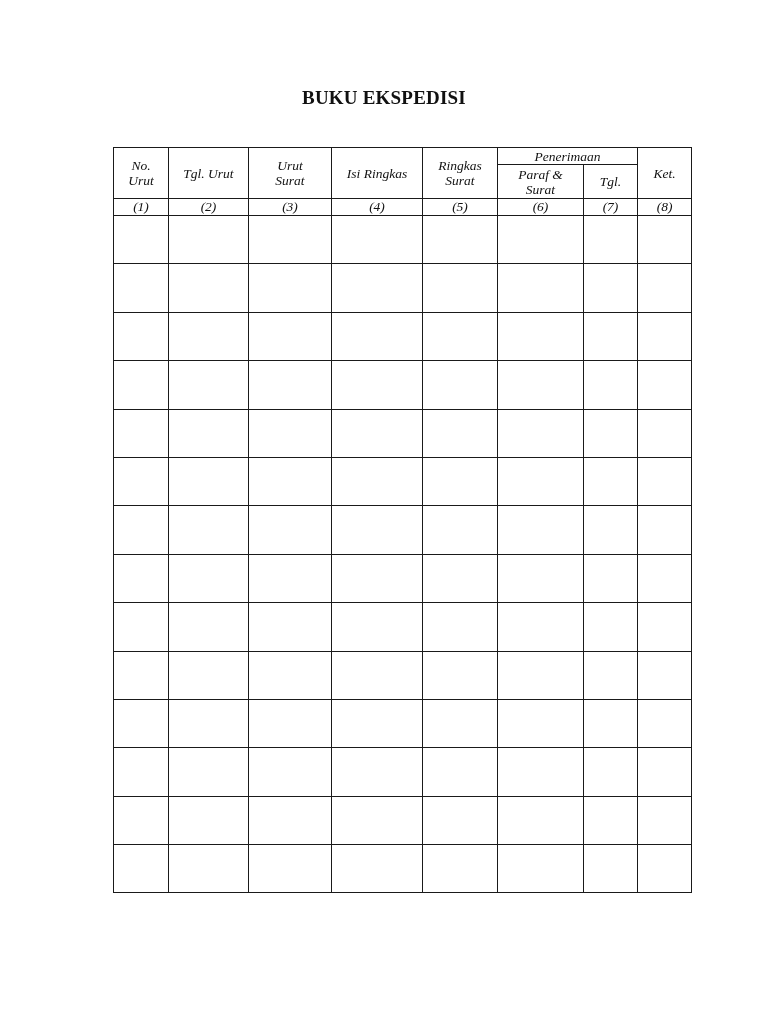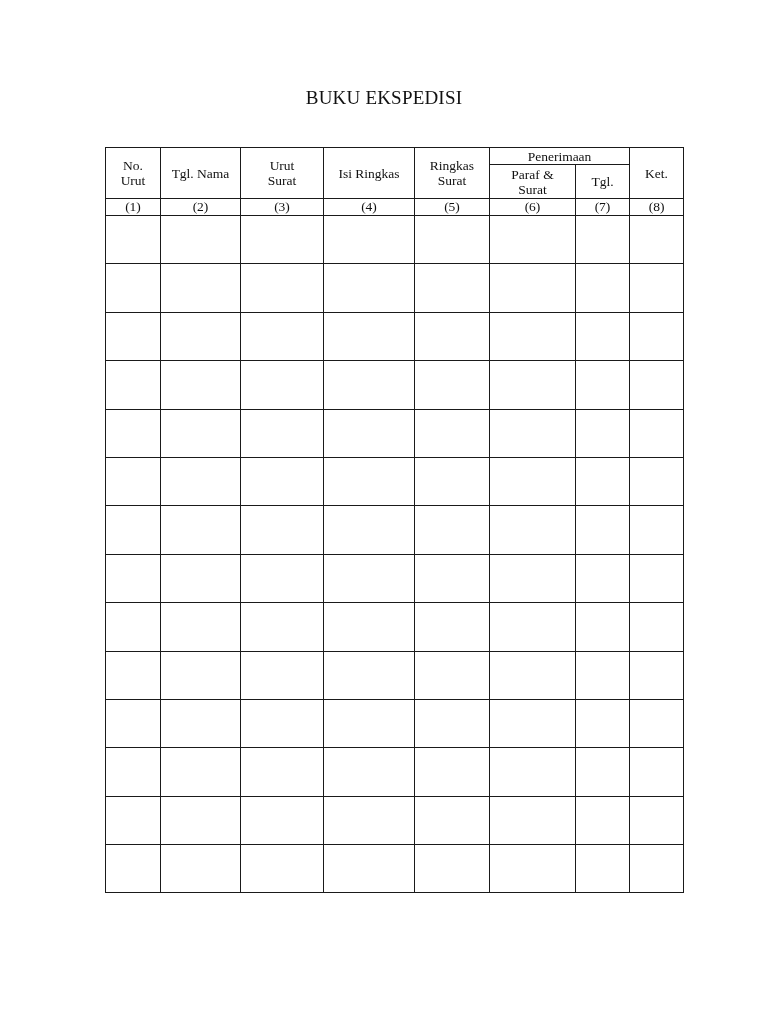--- a/index.html
+++ b/index.html
@@ -6,7 +6,7 @@
   body { width: 768px; height: 1024px; position: relative; overflow: hidden;
          font-family: "Liberation Serif", "DejaVu Serif", serif; color: #111; }
   .title { position: absolute; top: 87px; left: 0; width: 768px; text-align: center;
-           font-weight: normal; font-size: 19px; letter-spacing: 0.2px; }
+           font-weight: bold; font-size: 19px; letter-spacing: 0.2px; }
   table.grid { position: absolute; top: 147px; left: 105px; width: 578px;
                border-collapse: collapse; table-layout: fixed; }
   table.grid td, table.grid th { border: 1.5px solid #1a1a1a; padding: 0; text-align: center;

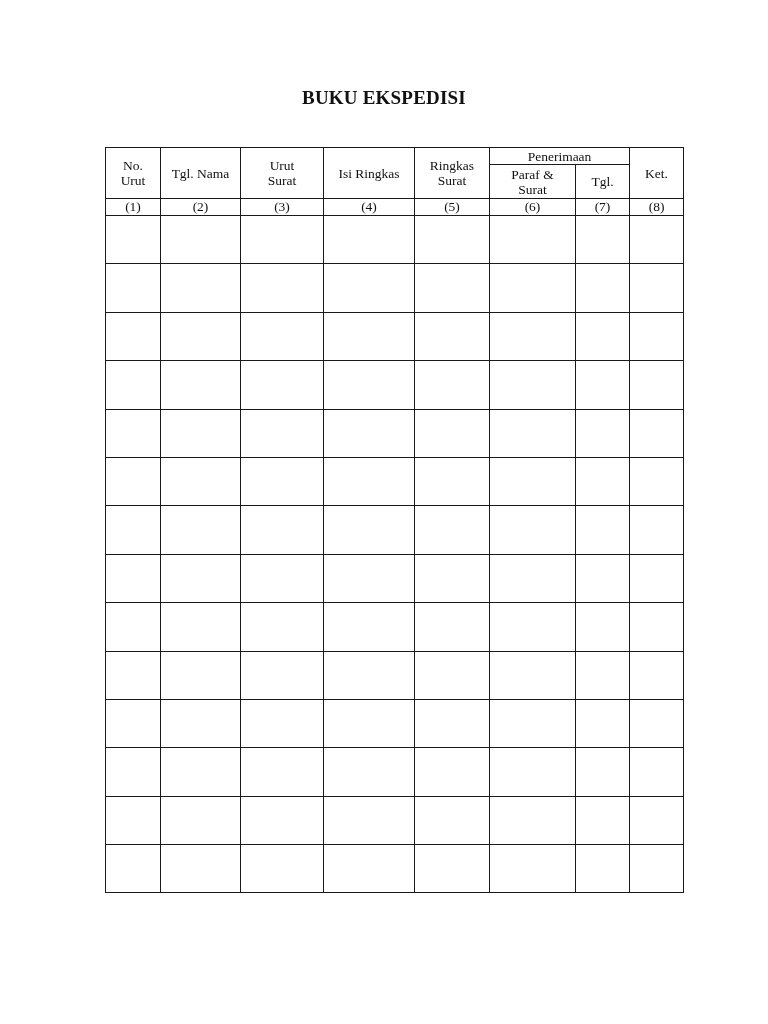--- a/index.html
+++ b/index.html
@@ -7,8 +7,8 @@
          font-family: "Liberation Serif", "DejaVu Serif", serif; color: #111; }
   .title { position: absolute; top: 87px; left: 0; width: 768px; text-align: center;
            font-weight: bold; font-size: 19px; letter-spacing: 0.2px; }
-  table.grid { position: absolute; top: 147px; left: 105px; width: 578px;
-               border-collapse: collapse; table-layout: fixed; }
+  table.grid { position: absolute; top: 147px; left: 113px; width: 578px;
+               border-collapse: collapse; table-layout: fixed; font-style: italic; }
   table.grid td, table.grid th { border: 1.5px solid #1a1a1a; padding: 0; text-align: center;
                font-weight: normal; font-size: 13.5px; line-height: 15px; vertical-align: middle; }
   tr.h1 th { height: 16px; }

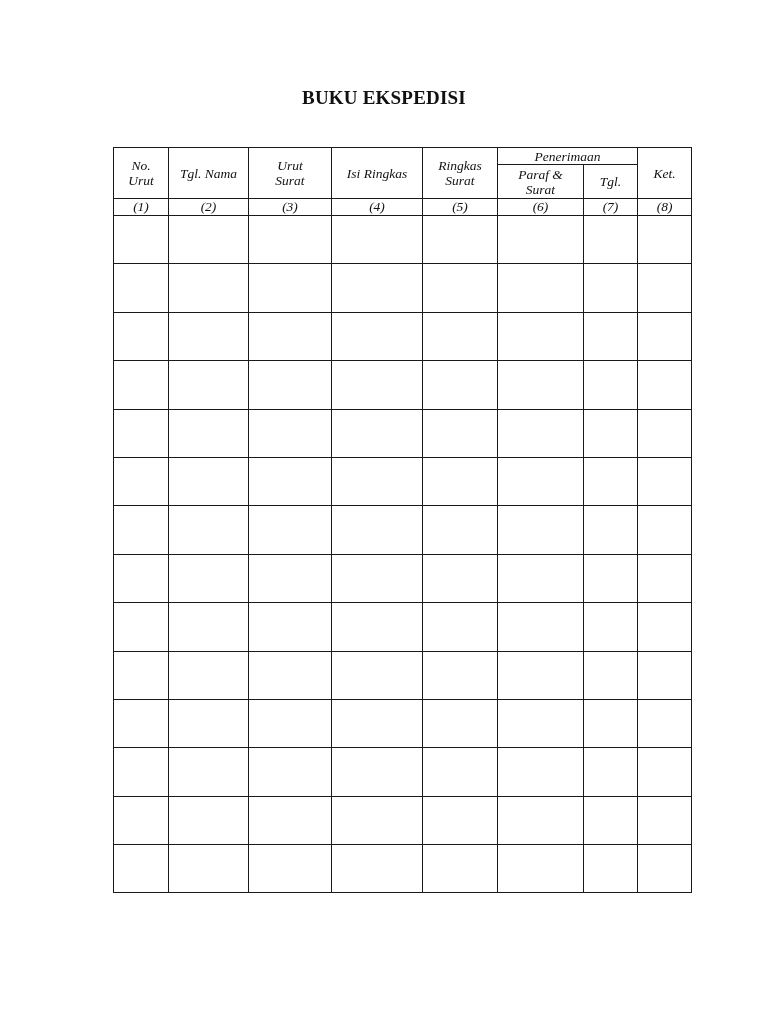--- a/index.html
+++ b/index.html
@@ -38,7 +38,7 @@
         <span>No.</span><br>
         <span>Urut</span>
       </th>
-      <th rowspan="2">Tgl. Nama</th>
+      <th rowspan="2">Tgl. Urut</th>
       <th rowspan="2">
         <span>Urut</span><br>
         <span>Surat</span>

